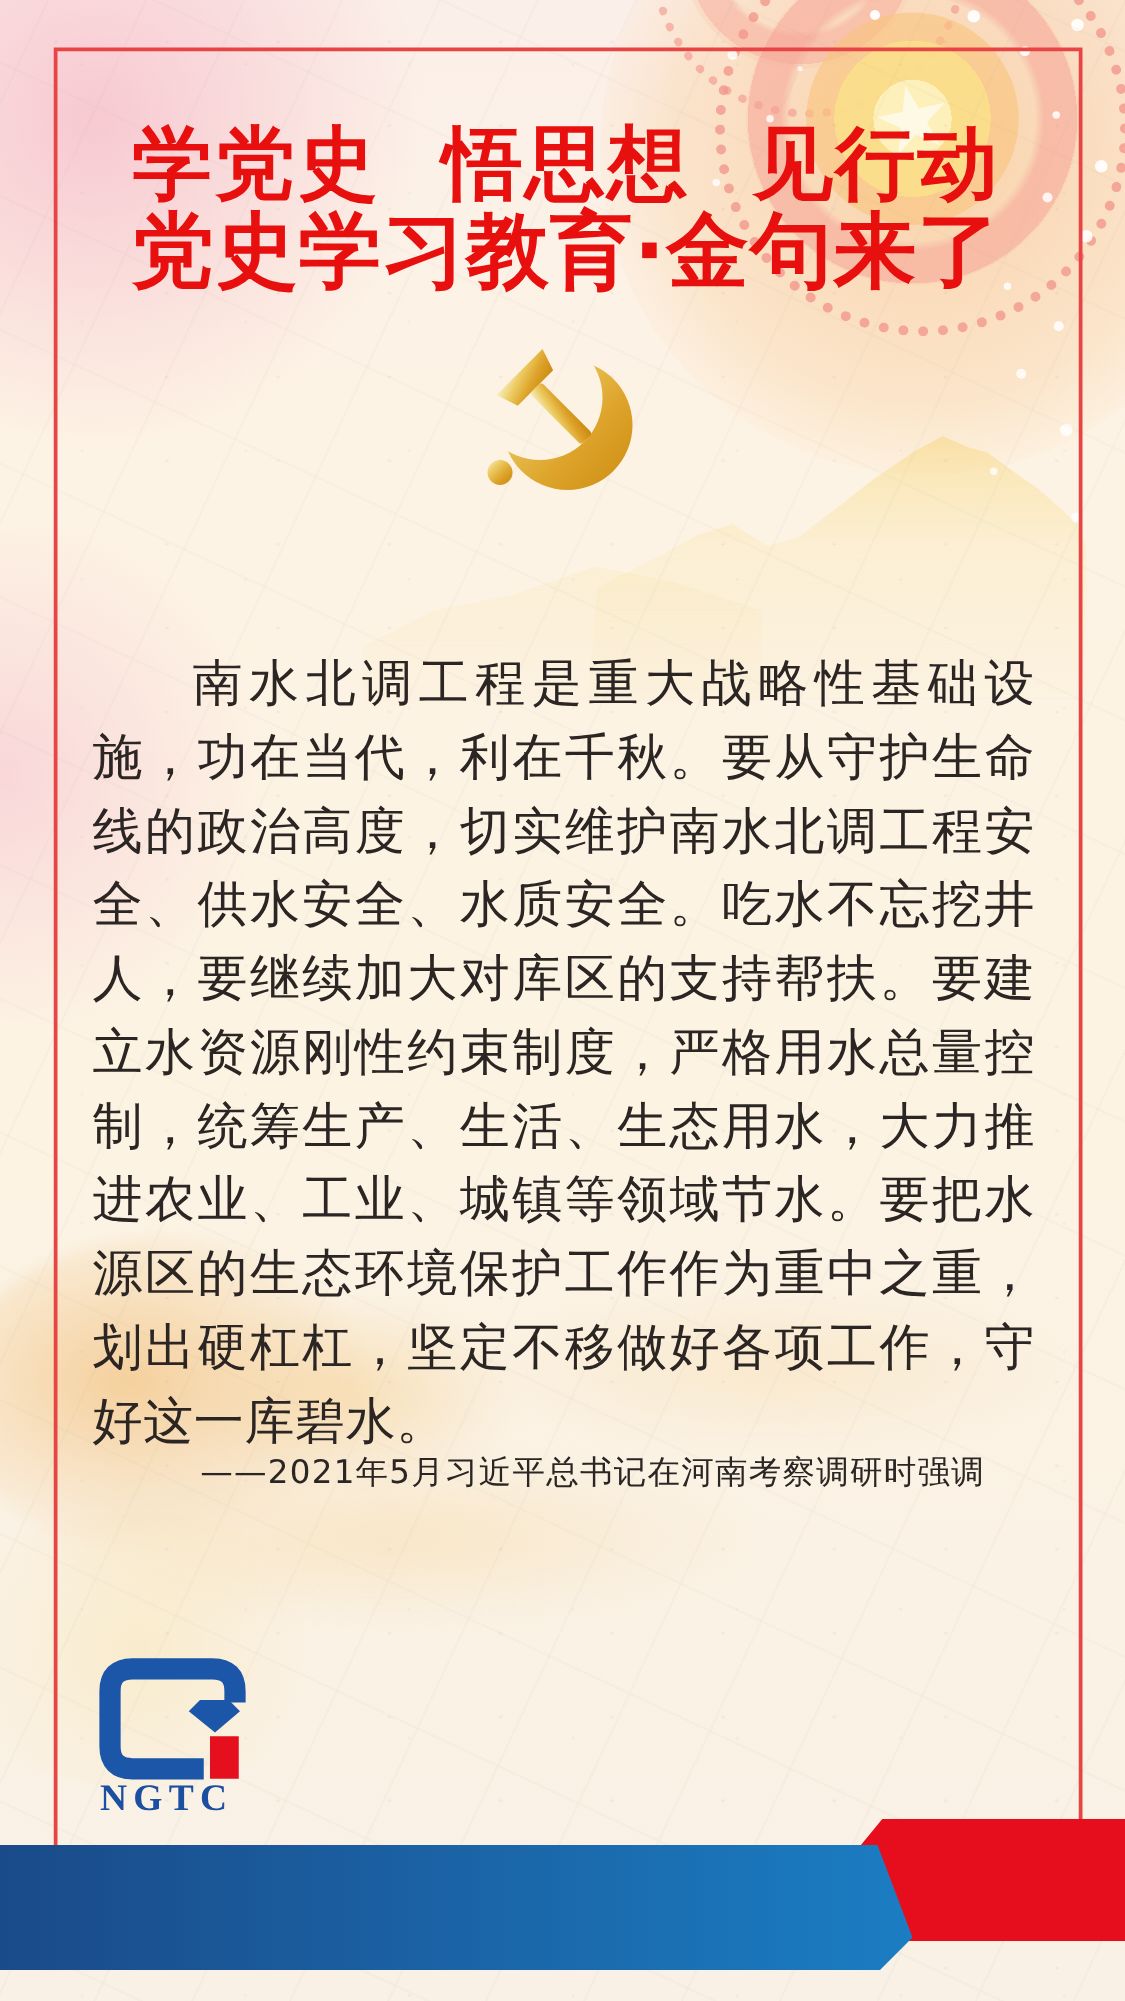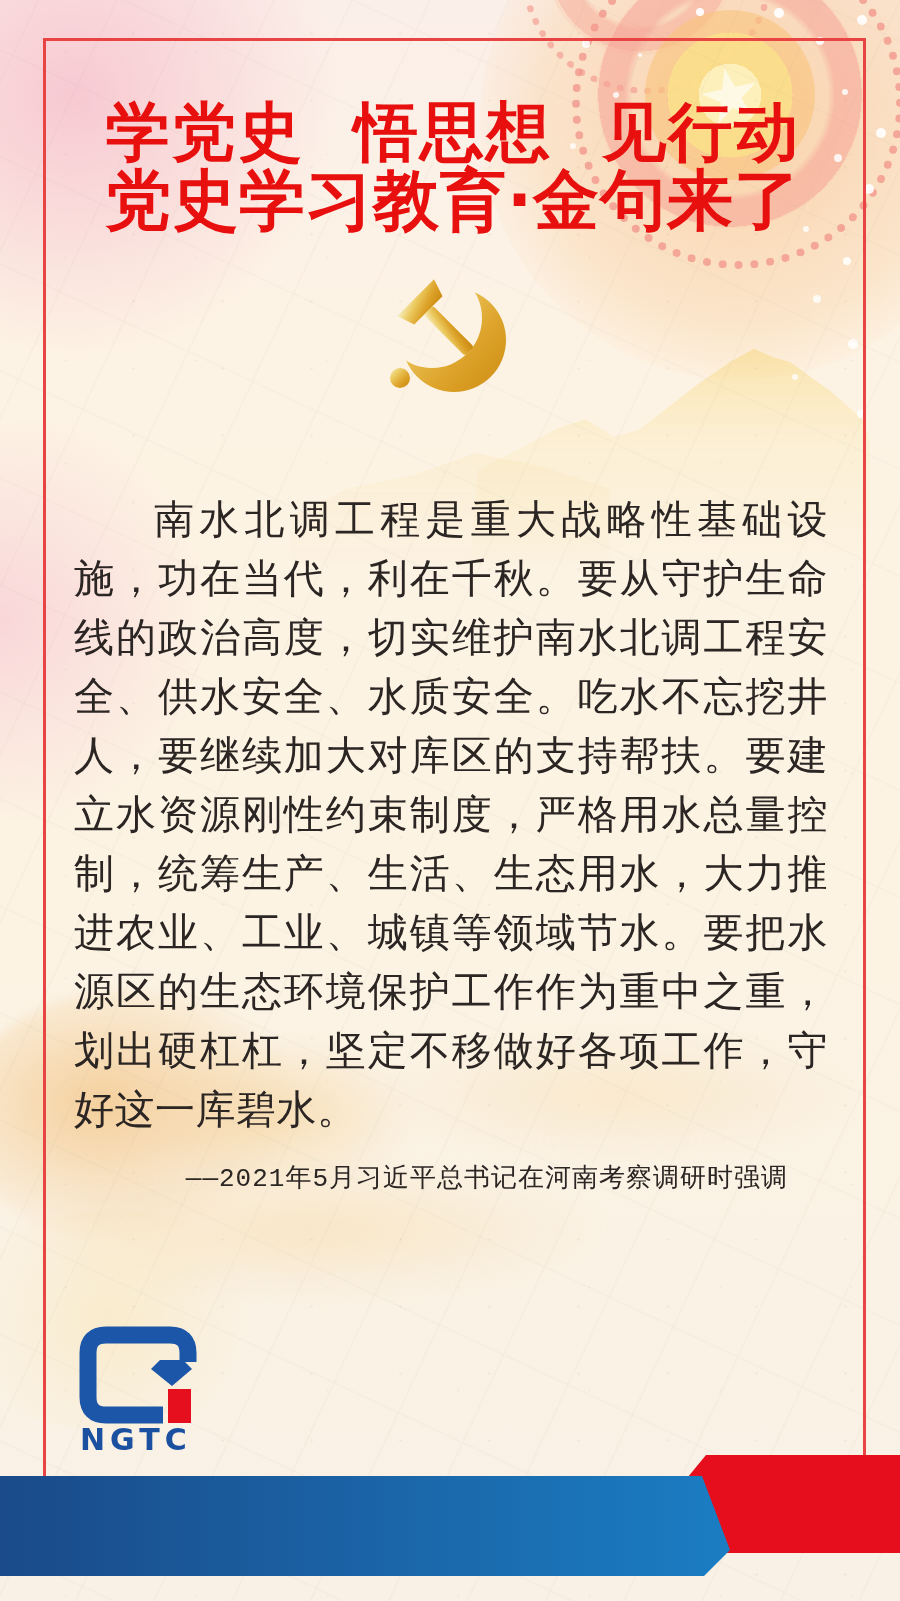--- a/index.html
+++ b/index.html
@@ -79,7 +79,7 @@
   #title-line1{font-size:66px;line-height:1.12;letter-spacing:1px;}
   #title-line2{font-size:64px;line-height:1;margin-top:38px;word-spacing:26px;letter-spacing:2px;}
   #emblem{left:384px;top:274px;z-index:4;}
-  #quote{left:74px;top:490px;width:754px;z-index:4;font-size:40px;line-height:59px;
+  #quote{left:74px;top:518px;width:754px;z-index:4;font-size:40px;line-height:59px;
     color:var(--text-color,#2b2523);text-align:justify;text-indent:80px;font-weight:500;letter-spacing:.5px;}
   #attribution{left:74px;top:1160px;width:714px;z-index:4;text-align:right;
     font-size:26px;color:var(--text-color,#2b2523);letter-spacing:1px;font-family:Liberation Mono, monospace;}

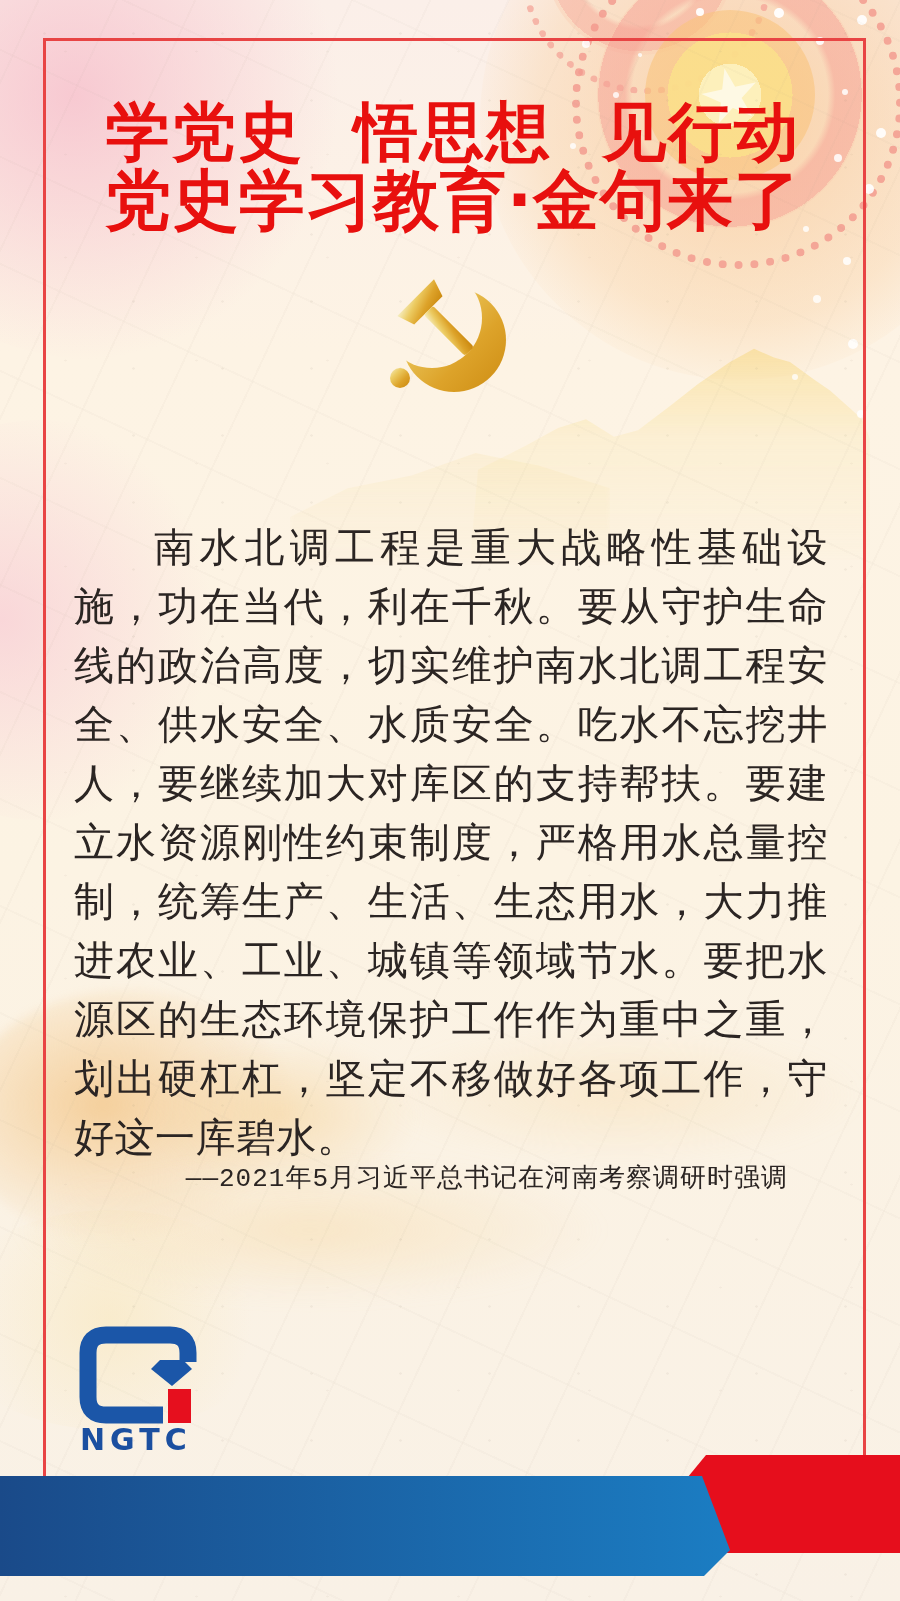--- a/index.html
+++ b/index.html
@@ -82,7 +82,7 @@
   #quote{left:74px;top:518px;width:754px;z-index:4;font-size:40px;line-height:59px;
     color:var(--text-color,#2b2523);text-align:justify;text-indent:80px;font-weight:500;letter-spacing:.5px;}
   #attribution{left:74px;top:1160px;width:714px;z-index:4;text-align:right;
-    font-size:26px;color:var(--text-color,#2b2523);letter-spacing:1px;font-family:Liberation Mono, monospace;}
+    font-size:26px;color:var(--text-color,#2b2523);letter-spacing:1px;}
   
   #logo{left:79px;top:1326px;z-index:4;}
   #logo-text{left:80px;top:1422px;z-index:4;font-size:30px;font-weight:bold;

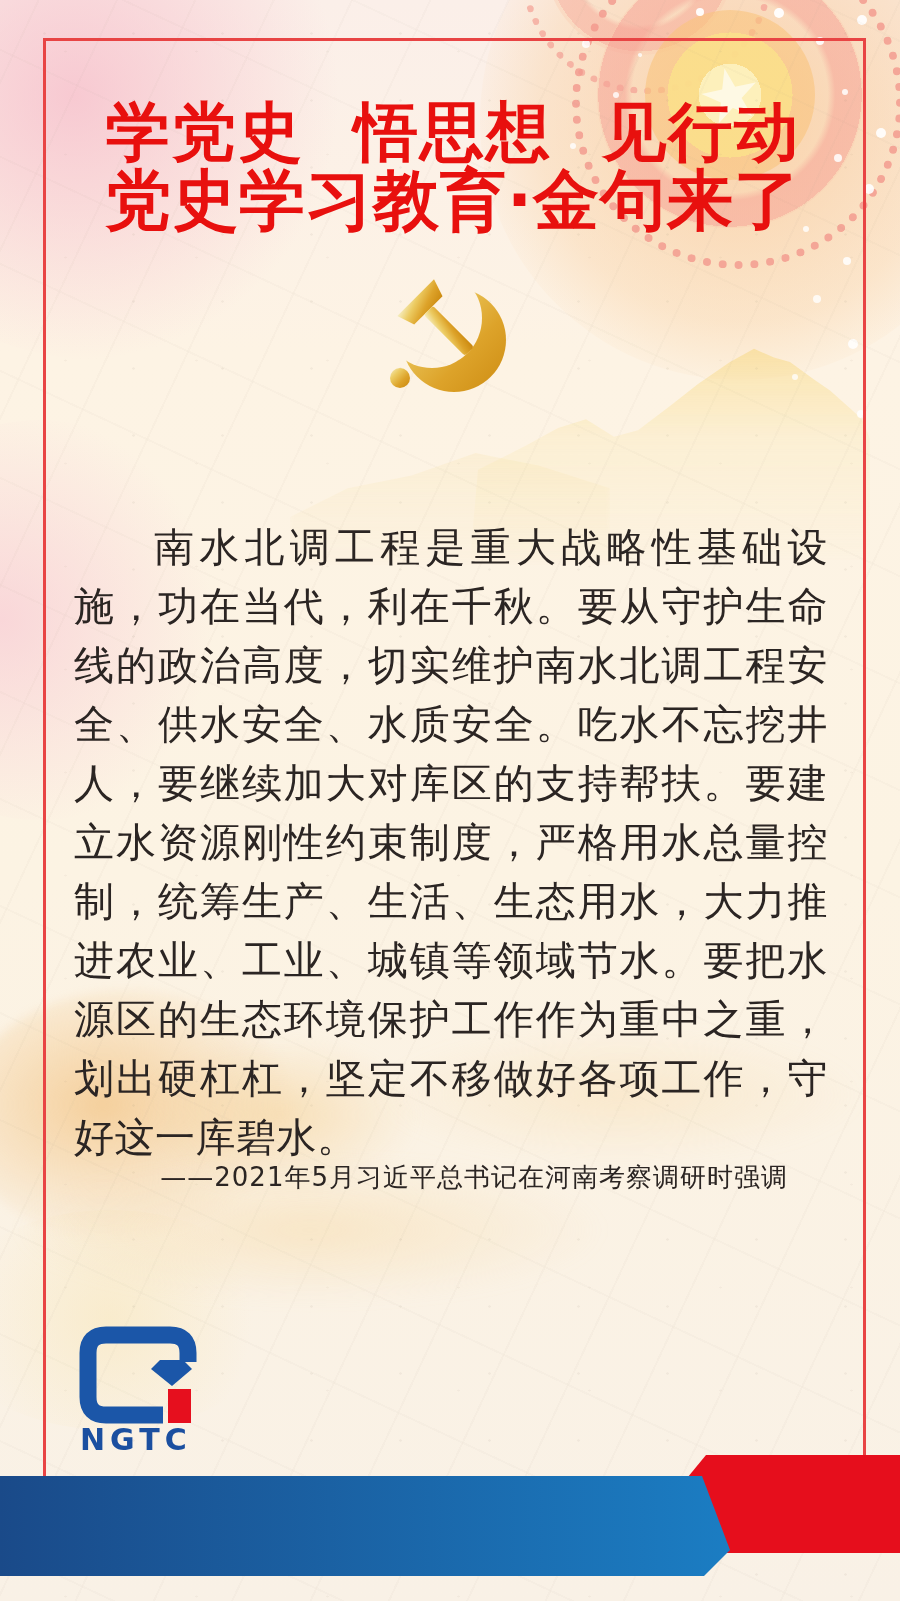--- a/index.html
+++ b/index.html
@@ -86,7 +86,7 @@
   
   #logo{left:79px;top:1326px;z-index:4;}
   #logo-text{left:80px;top:1422px;z-index:4;font-size:30px;font-weight:bold;
-    color:var(--logo-blue,#1b4fa0);letter-spacing:5px;}
+    color:var(--logo-blue,#1b4fa0);letter-spacing:5px;font-family:Liberation Serif, serif;}
   
   #bar-red{left:0;top:1455px;width:900px;height:98px;background:var(--bar-red,#e60e1c);z-index:5;
     clip-path:polygon(706px 0,100% 0,100% 100%,727px 100%,669px 45px);}

